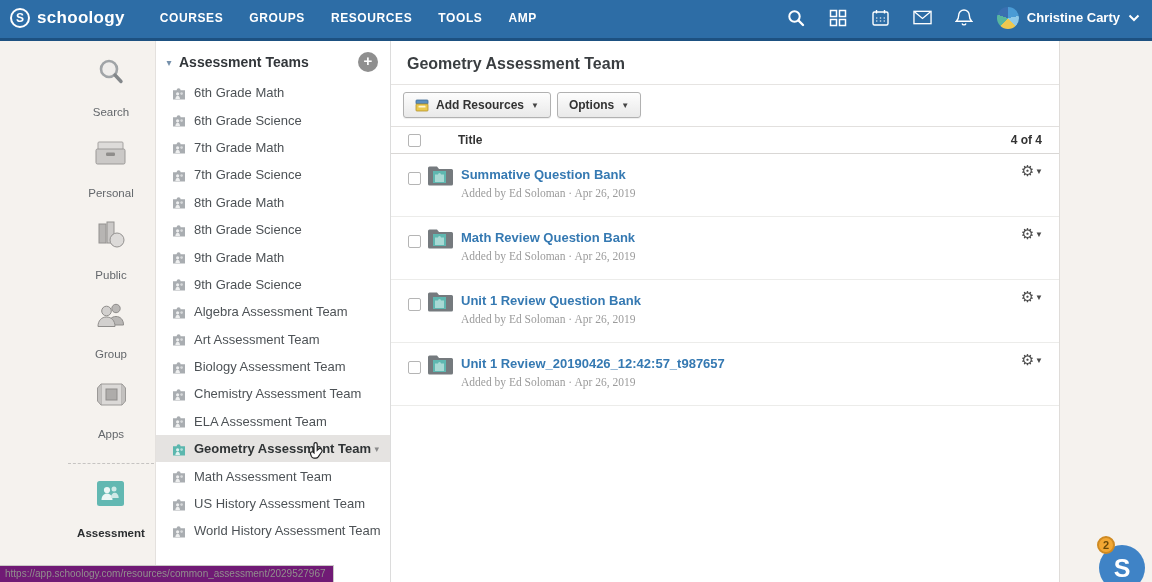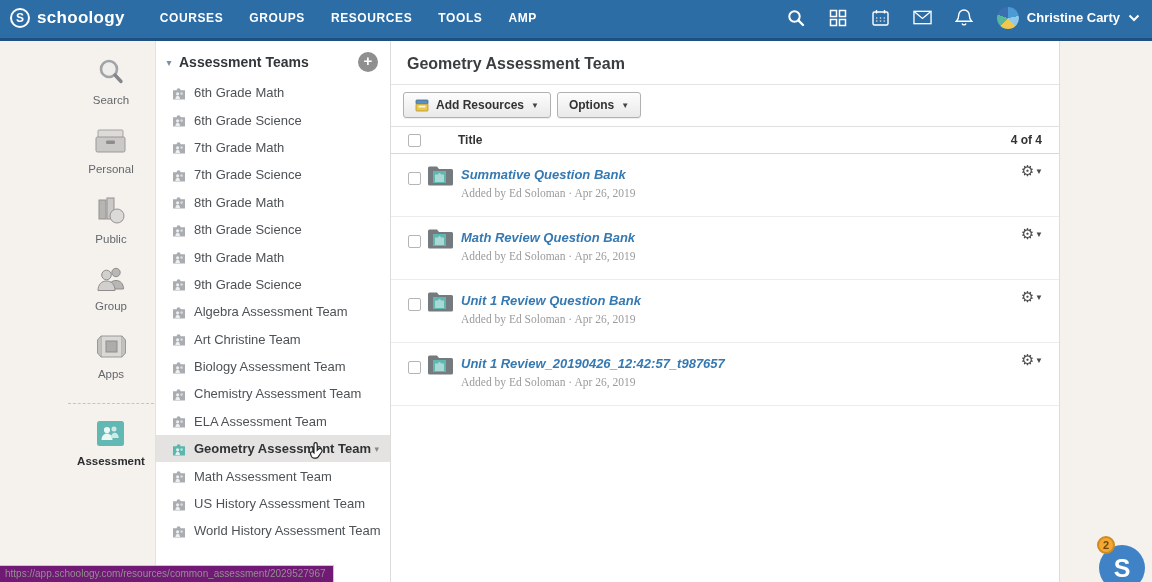--- a/index.html
+++ b/index.html
@@ -26,7 +26,7 @@
   .rail { position:absolute; top:41px; left:0; width:155px; bottom:0; background:#f5f2ee; }
   .rail-inner { margin-left:68px; width:86px; padding-top:16px; display:flex; flex-direction:column; align-items:center; }
   .rail-item { display:flex; flex-direction:column; align-items:center; margin-bottom:21px; cursor:pointer; }
-  .rail-label { margin-top:4px; font-size:11.5px; color:#63676b; }
+  .rail-label { margin-top:16px; font-size:11.5px; color:#63676b; }
   .rail-item.active .rail-label { color:#2b2e30; font-weight:bold; }
   .rail-divider { width:100%; border-top:1px dashed #c6c4c2; margin:2px 0 16px; }
 

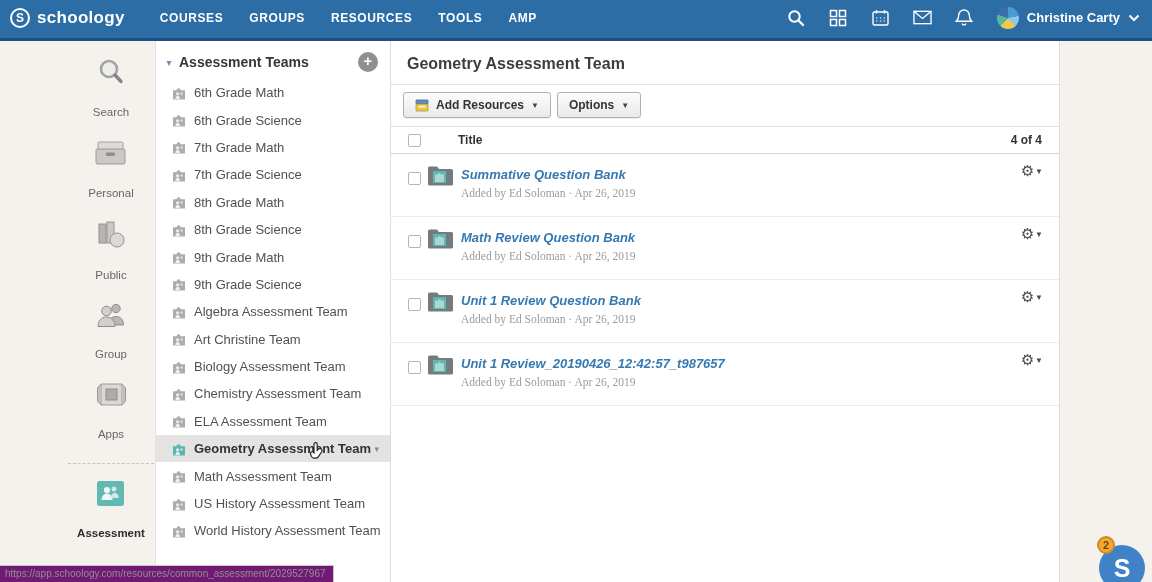--- a/index.html
+++ b/index.html
@@ -65,7 +65,7 @@
   .row .checkbox { margin-top:18px; }
   .row-folder { margin-left:6px; margin-top:11px; flex:none; }
   .row-texts { margin-left:7px; margin-top:13px; }
-  .row-title { font-size:13px; font-weight:bold; color:#3579b2; cursor:pointer;font-style:italic; }
+  .row-title { font-size:13px; font-weight:bold; color:#3579b2; cursor:pointer; }
   .row-meta { font-size:11.5px; color:#9b9b9b; margin-top:5px;font-family:Liberation Serif, serif; }
   .row-gear { position:absolute; right:16px; top:8px; color:#4a4a4a; cursor:pointer; display:flex; align-items:center; }
   .gear-glyph { font-size:15px; }

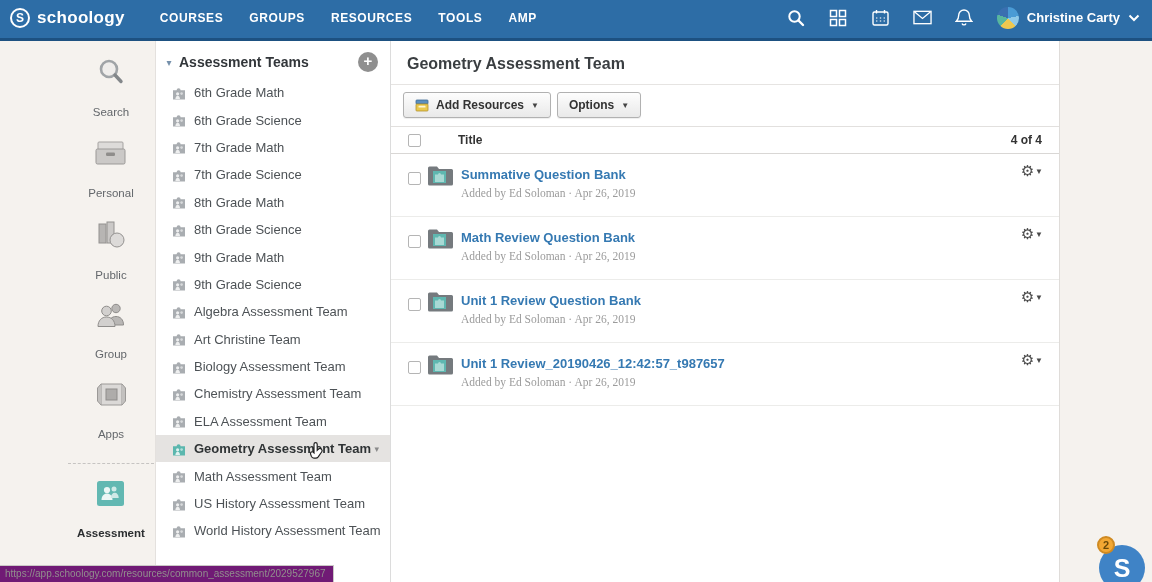--- a/index.html
+++ b/index.html
@@ -330,7 +330,7 @@
             <path d="M3.4 13c.2-2.2 1.2-3.2 2.3-3.2s2.1 1 2.3 3.2z" fill="#fff" opacity=".8"></path>
           </svg>
     </span>
-    <span class="team-label">Art Christine Team</span>
+    <span class="team-label">Art Assessment Team</span>
 
   </div>
       <div class="team-item">

